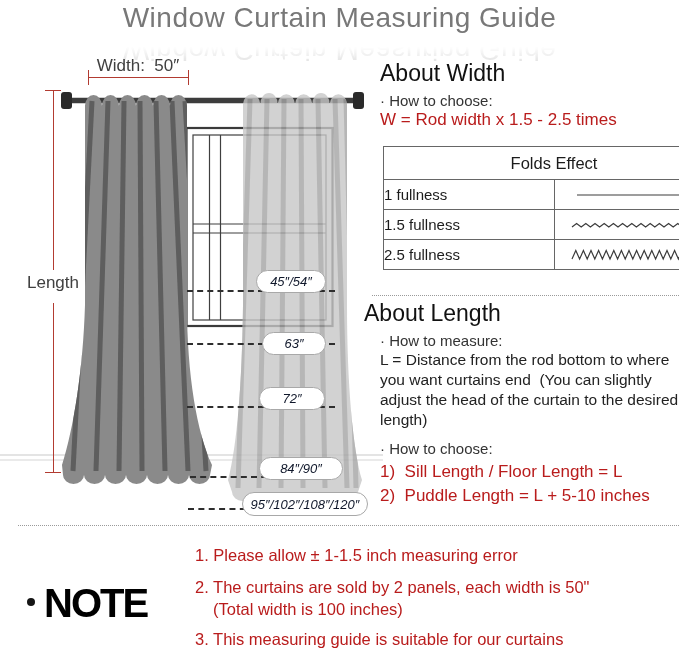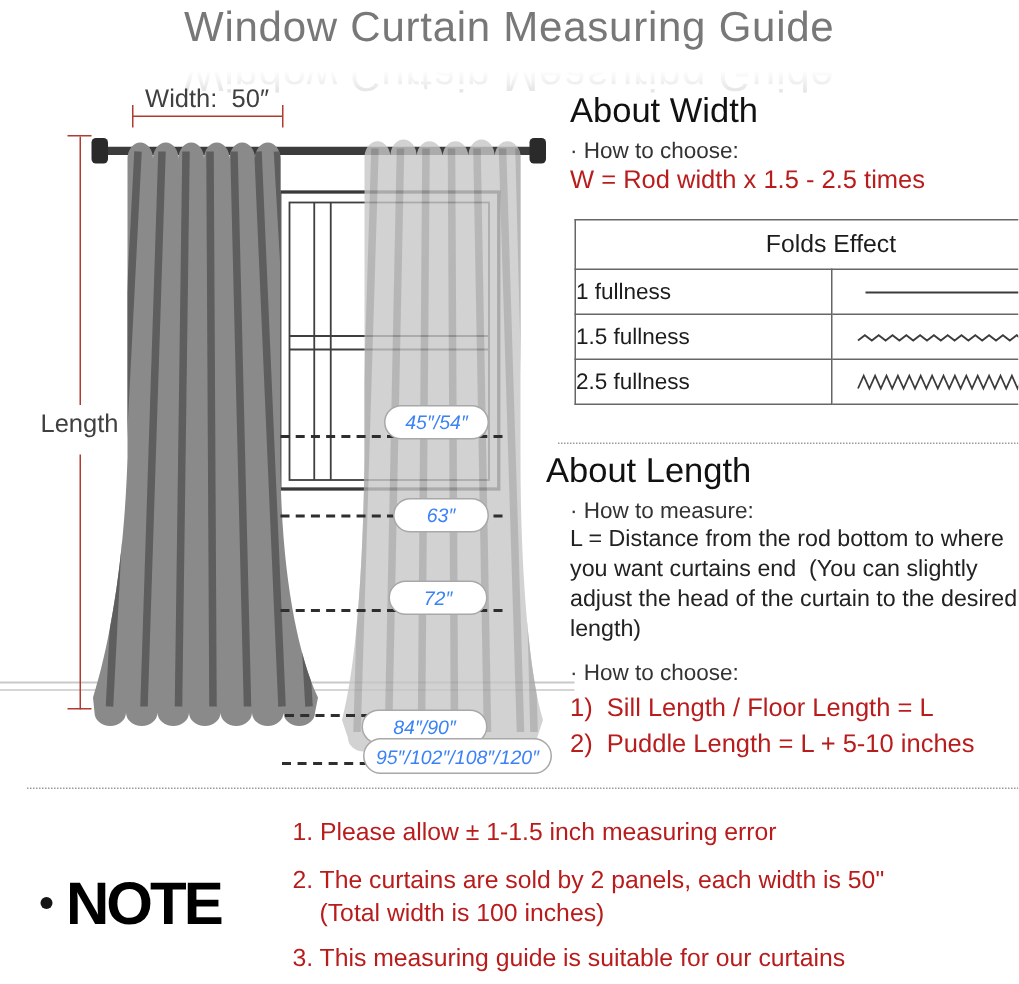--- a/index.html
+++ b/index.html
@@ -26,7 +26,7 @@
   
   .dash{height:0;border-top:2px dashed #2e2e2e;}
   .pill{background:#fff;border:1px solid #a8a8a8;border-radius:12px;display:flex;align-items:center;
-        justify-content:center;font-size:13px;font-style:italic;color:#3b82f6;white-space:nowrap;}
+        justify-content:center;font-size:13px;font-style:italic;color:#0f172a;white-space:nowrap;}
 
   
   .h2{font-size:23px;color:#111;}

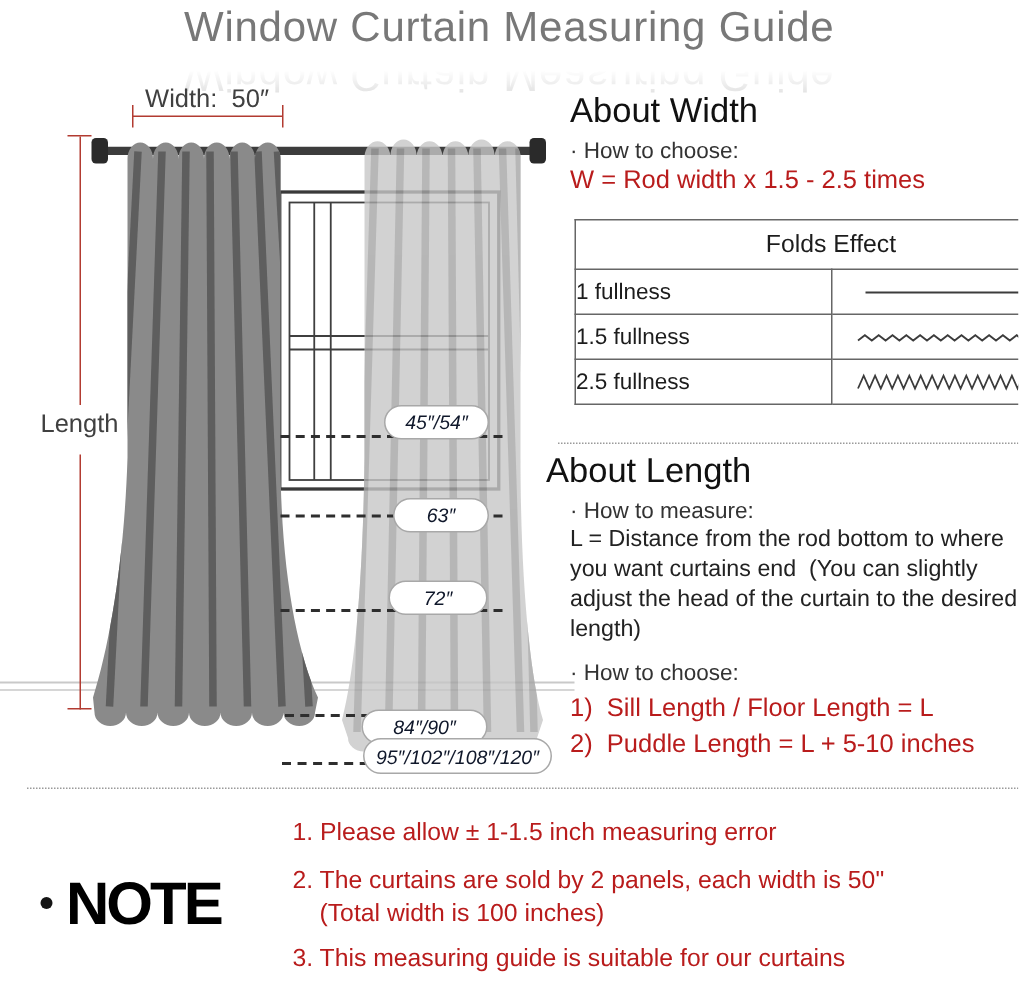--- a/index.html
+++ b/index.html
@@ -133,7 +133,7 @@
   <div class="abs pill" style="left:256px;top:270px;width:68px;height:21px;">45″/54″</div>
   <div class="abs pill" style="left:262px;top:332px;width:62px;height:21px;">63″</div>
   <div class="abs pill" style="left:259px;top:387px;width:64px;height:21px;">72″</div>
-  <div class="abs pill" style="left:241px;top:457px;width:82px;height:21px;margin-top:16px;">84″/90″</div>
+  <div class="abs pill" style="left:259px;top:457px;width:82px;height:21px;">84″/90″</div>
   <div class="abs pill" style="left:242px;top:492px;width:124px;height:22px;">95″/102″/108″/120″</div>
 
   <div class="abs h2" style="left:380px;top:60px;">About Width</div>

